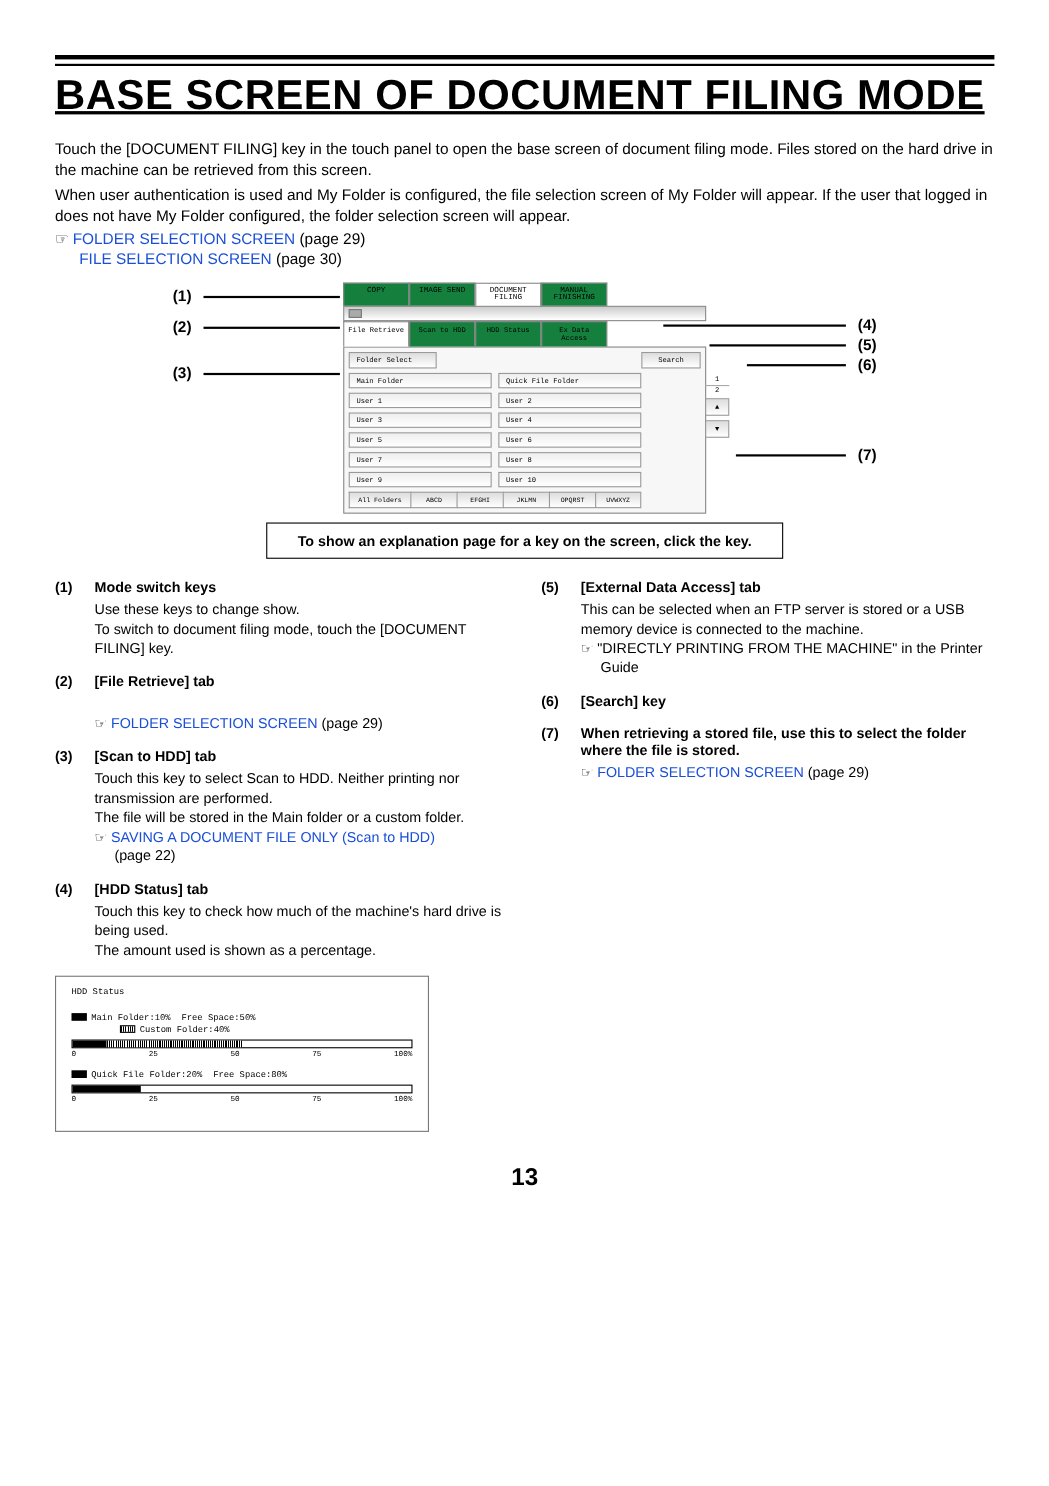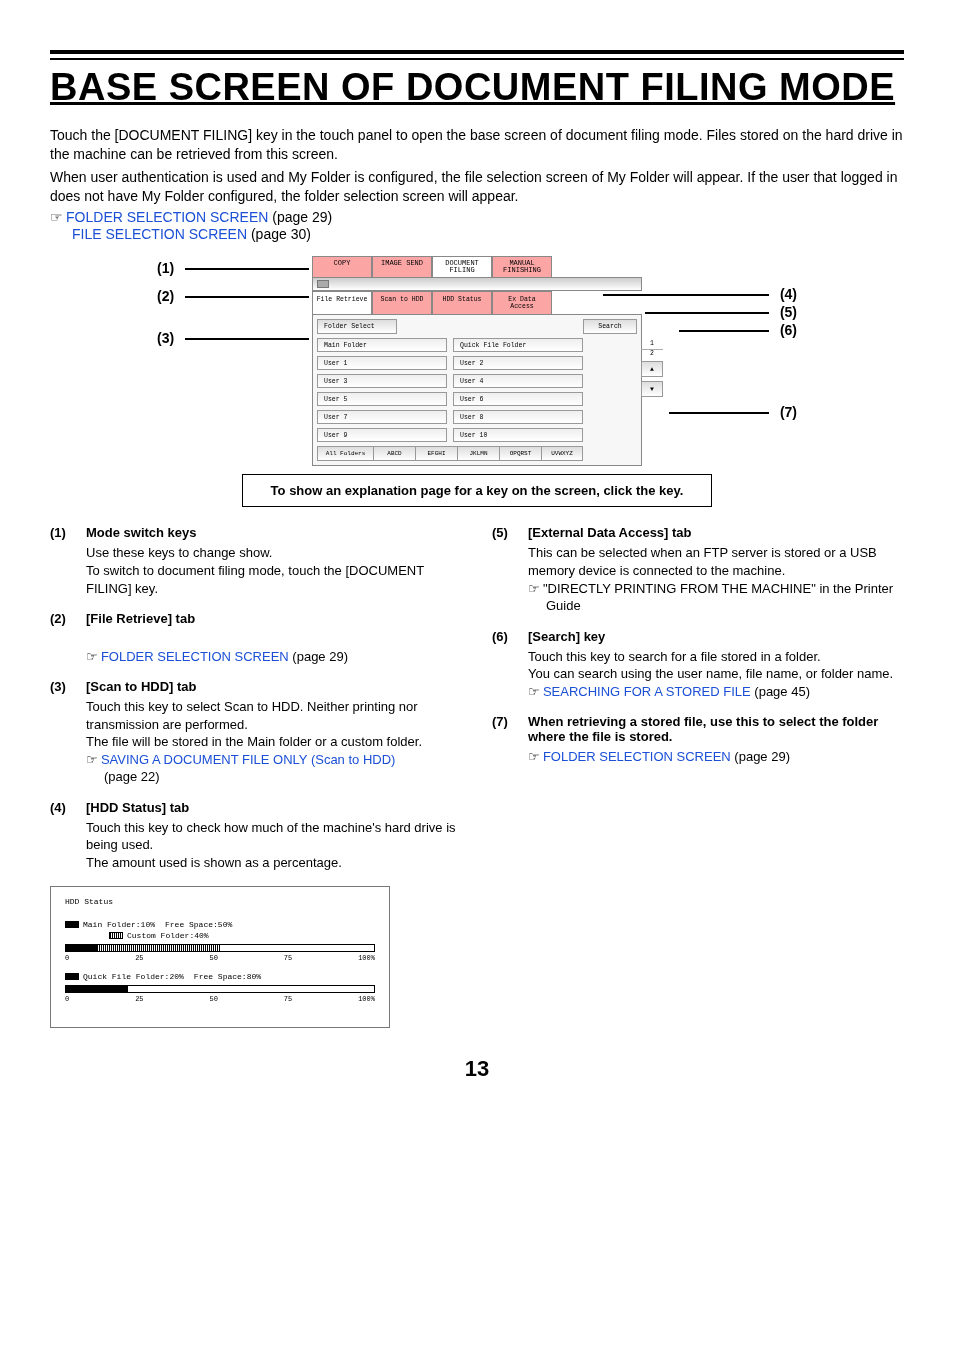--- a/index.html
+++ b/index.html
@@ -13,7 +13,7 @@
   .screenshot-wrap { position: relative; width: 640px; margin: 14px auto 4px auto; }
   .panel { position: relative; width: 330px; margin: 0 auto; font-family: "Courier New", monospace; font-size: 7px; }
   .tabs-top, .tabs-mid { display: flex; gap: 0; }
-  .tabs-top .tab, .tabs-mid .tab { border: 1px solid #888; border-bottom: none; padding: 3px 4px; background: #fca5a5; text-align: center; flex: none; }
+  .tabs-top .tab, .tabs-mid .tab { border: 1px solid #888; border-bottom: none; padding: 3px 4px; background: #15803d; text-align: center; flex: none; }
   .tabs-top .tab { width: 60px; line-height: 1; }
   .tabs-top .tab.sel, .tabs-mid .tab.sel { background: #fff; }
   .top-strip { border: 1px solid #888; background: linear-gradient(#ccc,#fff); height: 14px; position: relative; }

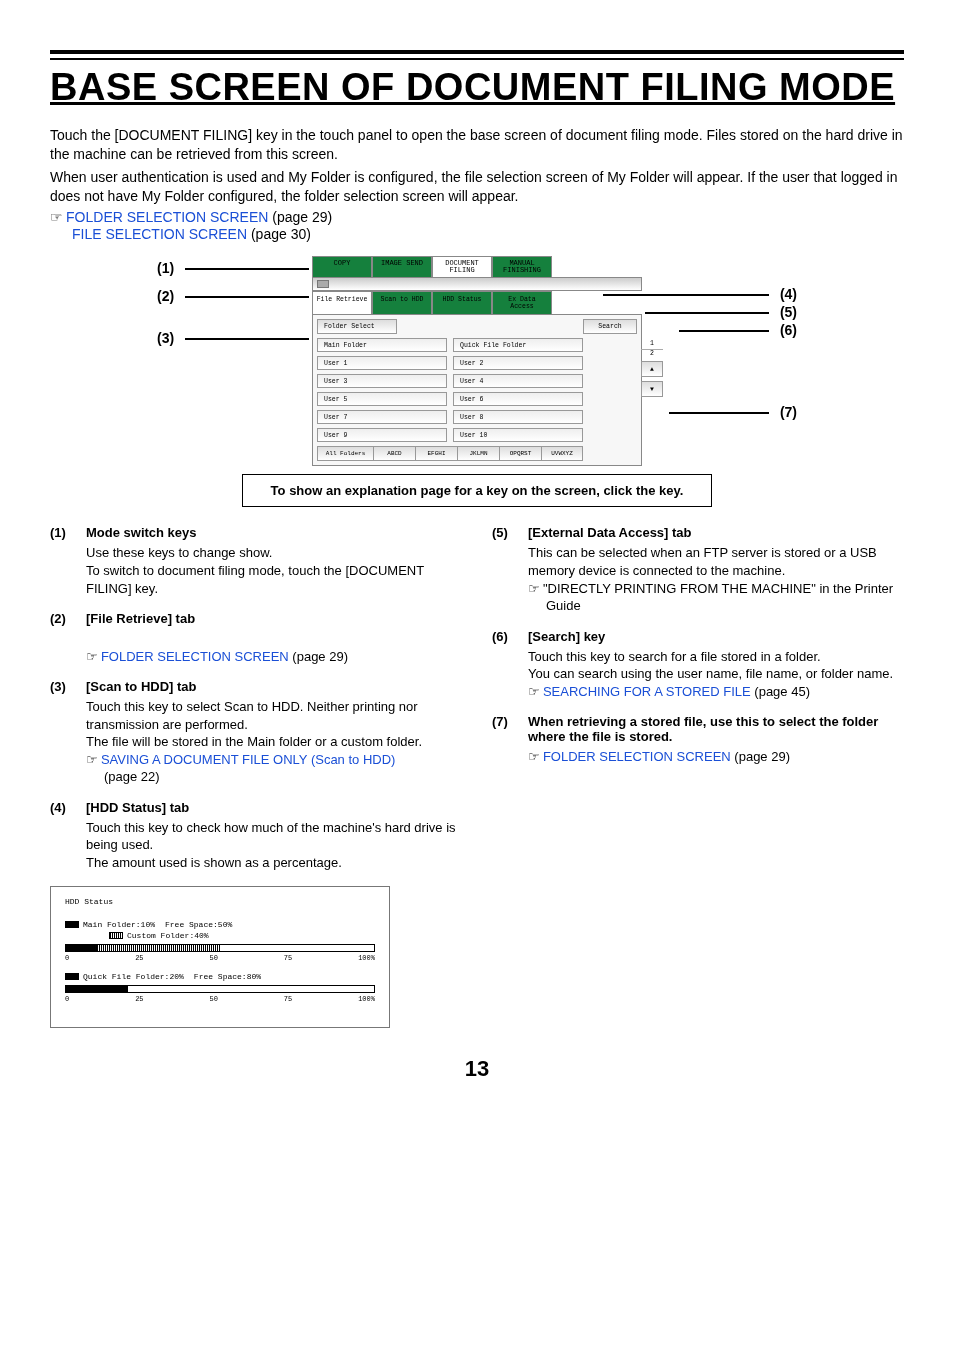--- a/index.html
+++ b/index.html
@@ -271,11 +271,6 @@
           <span class="num">(6)</span>
           <span>[Search] key</span>
         </div>
-      <div class="item-body">
-        <span>Touch this key to search for a file stored in a folder.</span><br>
-        <span>You can search using the user name, file name, or folder name.</span><br>
-        <span class="pointer-sym">☞ </span><a class="link" href="#">SEARCHING FOR A STORED FILE</a><span> (page 45)</span>
-      </div>
     </div>
 
     <div class="item">

